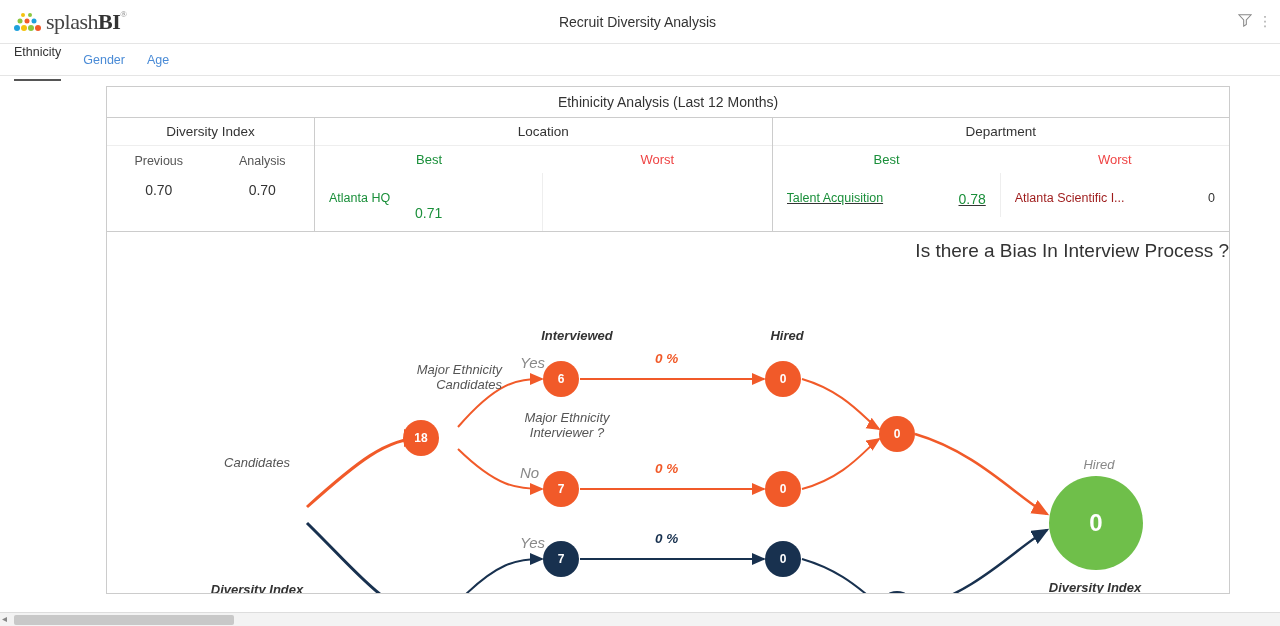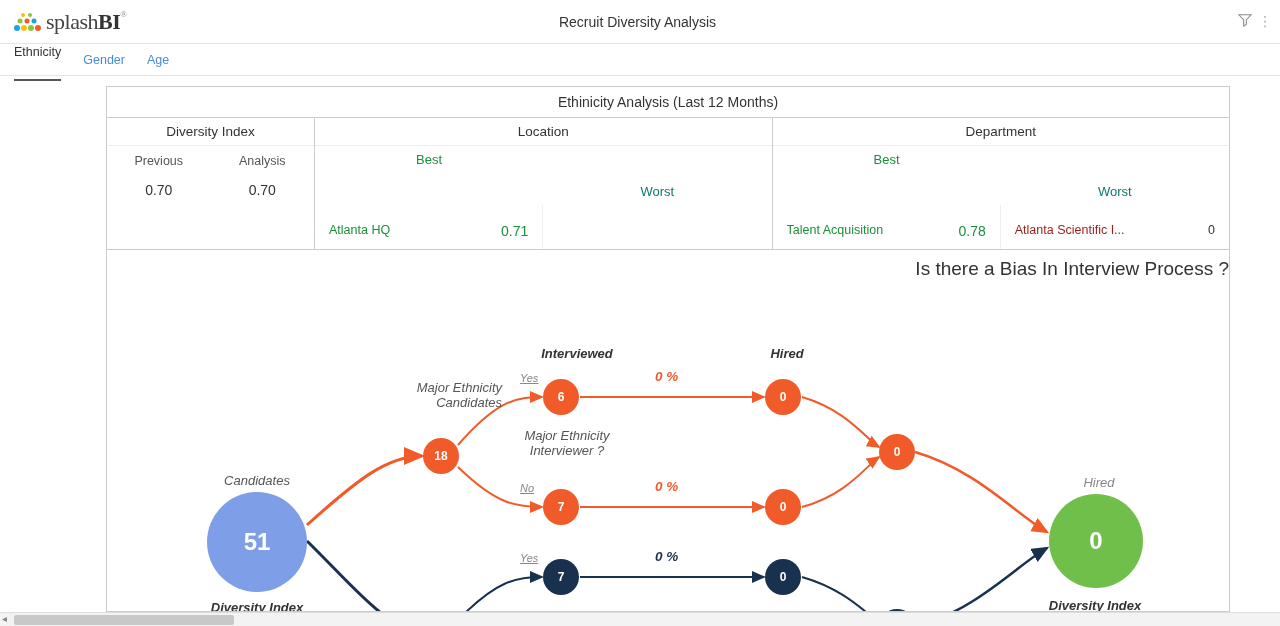--- a/index.html
+++ b/index.html
@@ -39,7 +39,7 @@
   .bw-row { display: flex; }
   .bw-cell { width: 50%; padding: 6px 0; font-size: 13px; }
   .best { color: #1a8f3a; }
-  .worst { color: #0f766e; margin-top: 32px; }
+  .worst { color: #ef4444; }
   .detail-row { display: flex; }
   .detail-cell { width: 50%; display: flex; padding: 18px 14px 10px; font-size: 12.5px; }
   .detail-cell .name { flex: 1; text-align: left; white-space: nowrap; overflow: hidden; text-overflow: ellipsis; }

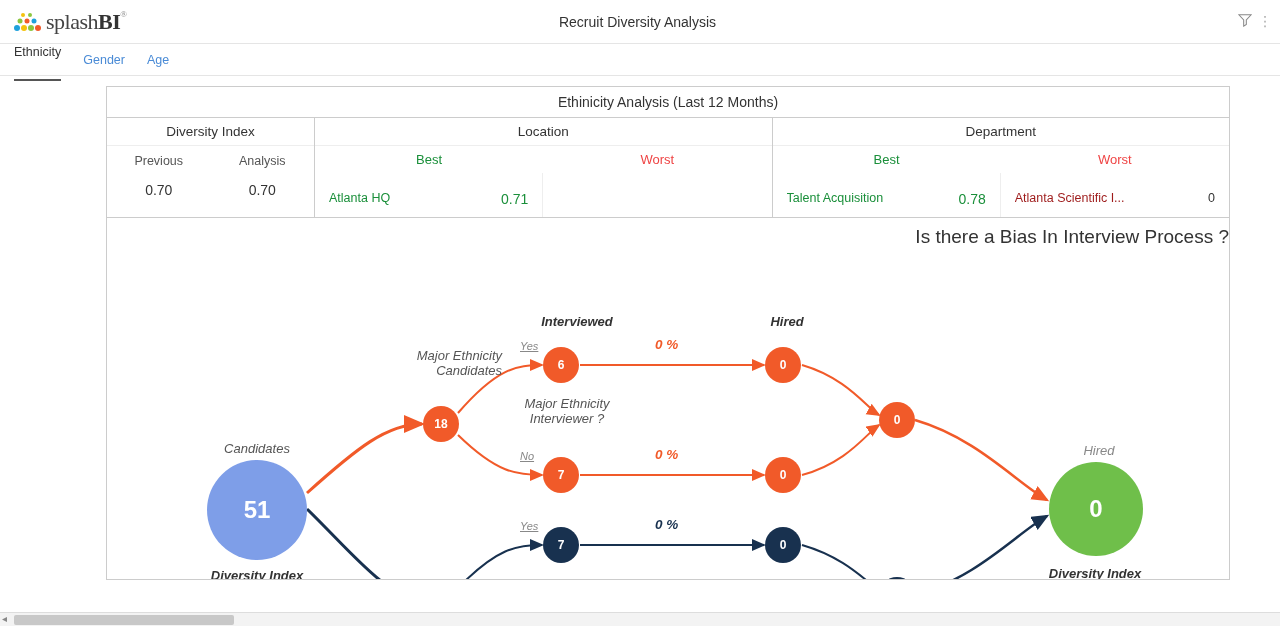--- a/index.html
+++ b/index.html
@@ -129,7 +129,7 @@
           <div class="bw-cell worst">Worst</div>
         </div>
         <div class="detail-row">
-          <div class="detail-cell" style="border-right:1px solid #eee;">
+          <div class="detail-cell" style="border-right:1px solid #eee;flex-direction:column;">
             <div class="name green-t">Atlanta HQ</div>
             <div class="val green-v">0.71</div>
           </div>

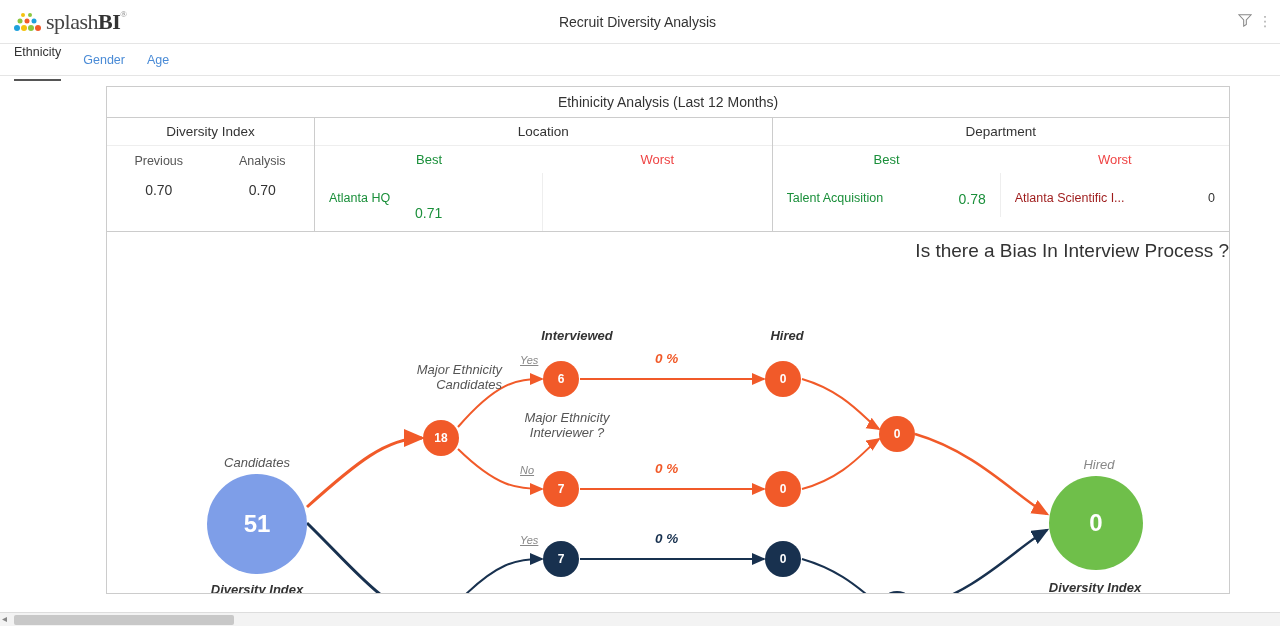--- a/index.html
+++ b/index.html
@@ -143,7 +143,7 @@
           <div class="bw-cell worst">Worst</div>
         </div>
         <div class="detail-row">
-          <div class="detail-cell" style="border-right:1px solid #eee;">
+          <div class="detail-cell" style="border-right:1px solid #eee;text-decoration:underline;">
             <div class="name green-t">Talent Acquisition</div>
             <div class="val green-v">0.78</div>
           </div>

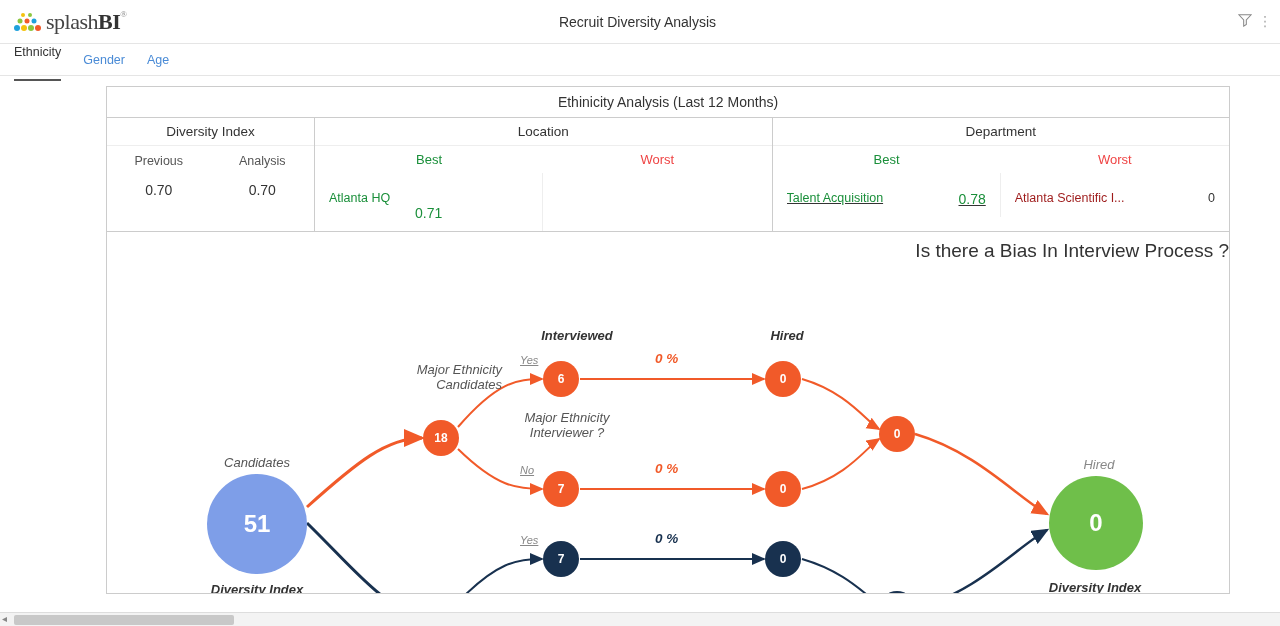--- a/index.html
+++ b/index.html
@@ -62,7 +62,7 @@
   .lbl.bold { font-weight: 600; color: #333; font-style: italic; }
   .pct { position: absolute; font-style: italic; color: #f15a29; font-size: 13.5px; font-weight: 600; }
   .pct.navy { color: #18314f; }
-  .yn { position: absolute; font-style: italic; color: #888; font-size: 11px; text-decoration: underline; }
+  .yn { position: absolute; font-style: italic; color: #888; font-size: 15px; }
 
   .hscroll { position: fixed; left: 0; bottom: 0; height: 14px; width: 1280px; background: #f3f3f3; border-top: 1px solid #ddd; }
   .hscroll .thumb { position: absolute; left: 14px; top: 2px; height: 10px; width: 220px; background: #c8c8c8; border-radius: 2px; }

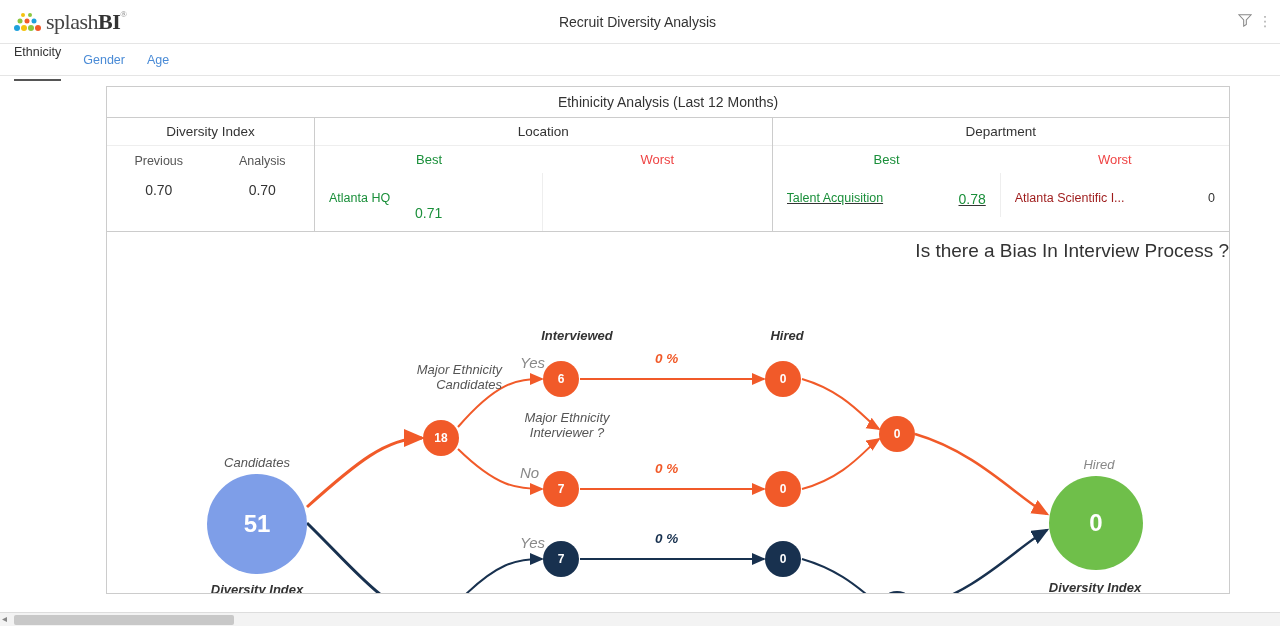--- a/index.html
+++ b/index.html
@@ -203,7 +203,7 @@
       <div class="lbl bold" style="left:100px; top:320px; width:100px;">Diversity Index</div>
 
       <div class="lbl" style="left:285px; top:100px; width:110px;text-align:right;">Major Ethnicity Candidates</div>
-      <div class="node n-orange" style="left:316px; top:158px; width:36px; height:36px; font-size:12px;">18</div>
+      <div class="node n-orange" style="left:296px; top:158px; width:36px; height:36px; font-size:12px;">18</div>
       <div class="node n-navy" style="left:316px; top:332px; width:36px; height:36px; font-size:12px;">33</div>
 
       <div class="lbl bold" style="left:420px; top:66px; width:100px;">Interviewed</div>

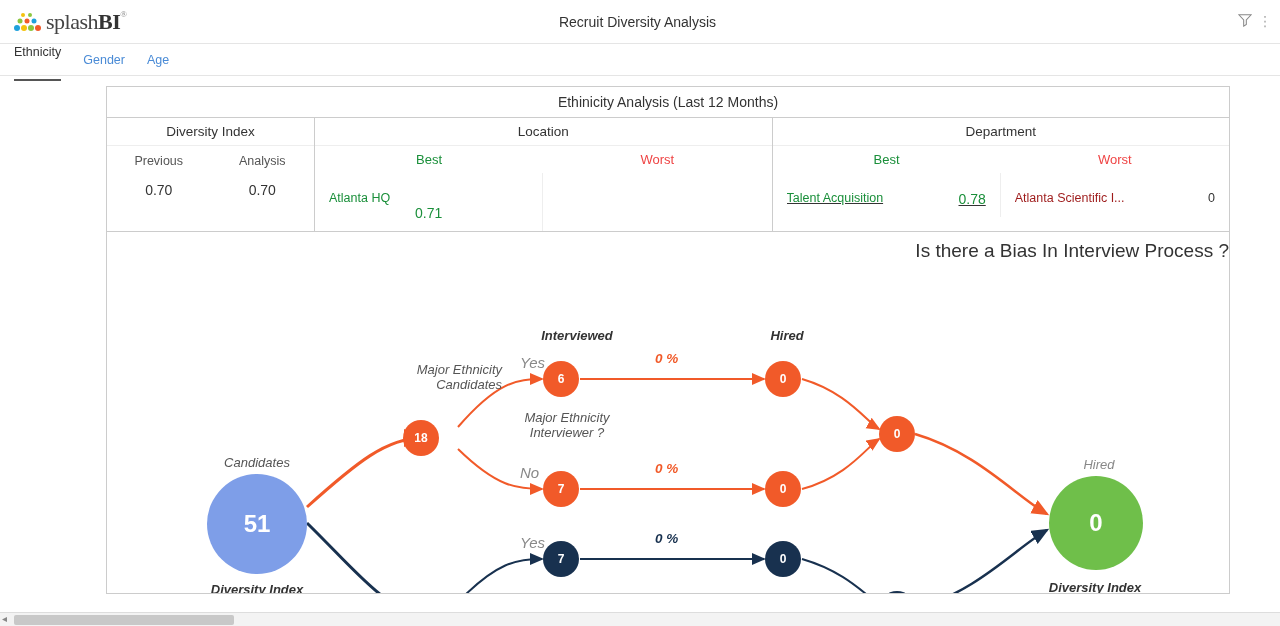--- a/index.html
+++ b/index.html
@@ -199,7 +199,6 @@
       </svg>
 
       <div class="lbl" style="left:100px; top:193px; width:100px;">Candidates</div>
-      <div class="node n-blue" style="left:100px; top:212px; width:100px; height:100px; font-size:24px;">51</div>
       <div class="lbl bold" style="left:100px; top:320px; width:100px;">Diversity Index</div>
 
       <div class="lbl" style="left:285px; top:100px; width:110px;text-align:right;">Major Ethnicity Candidates</div>

